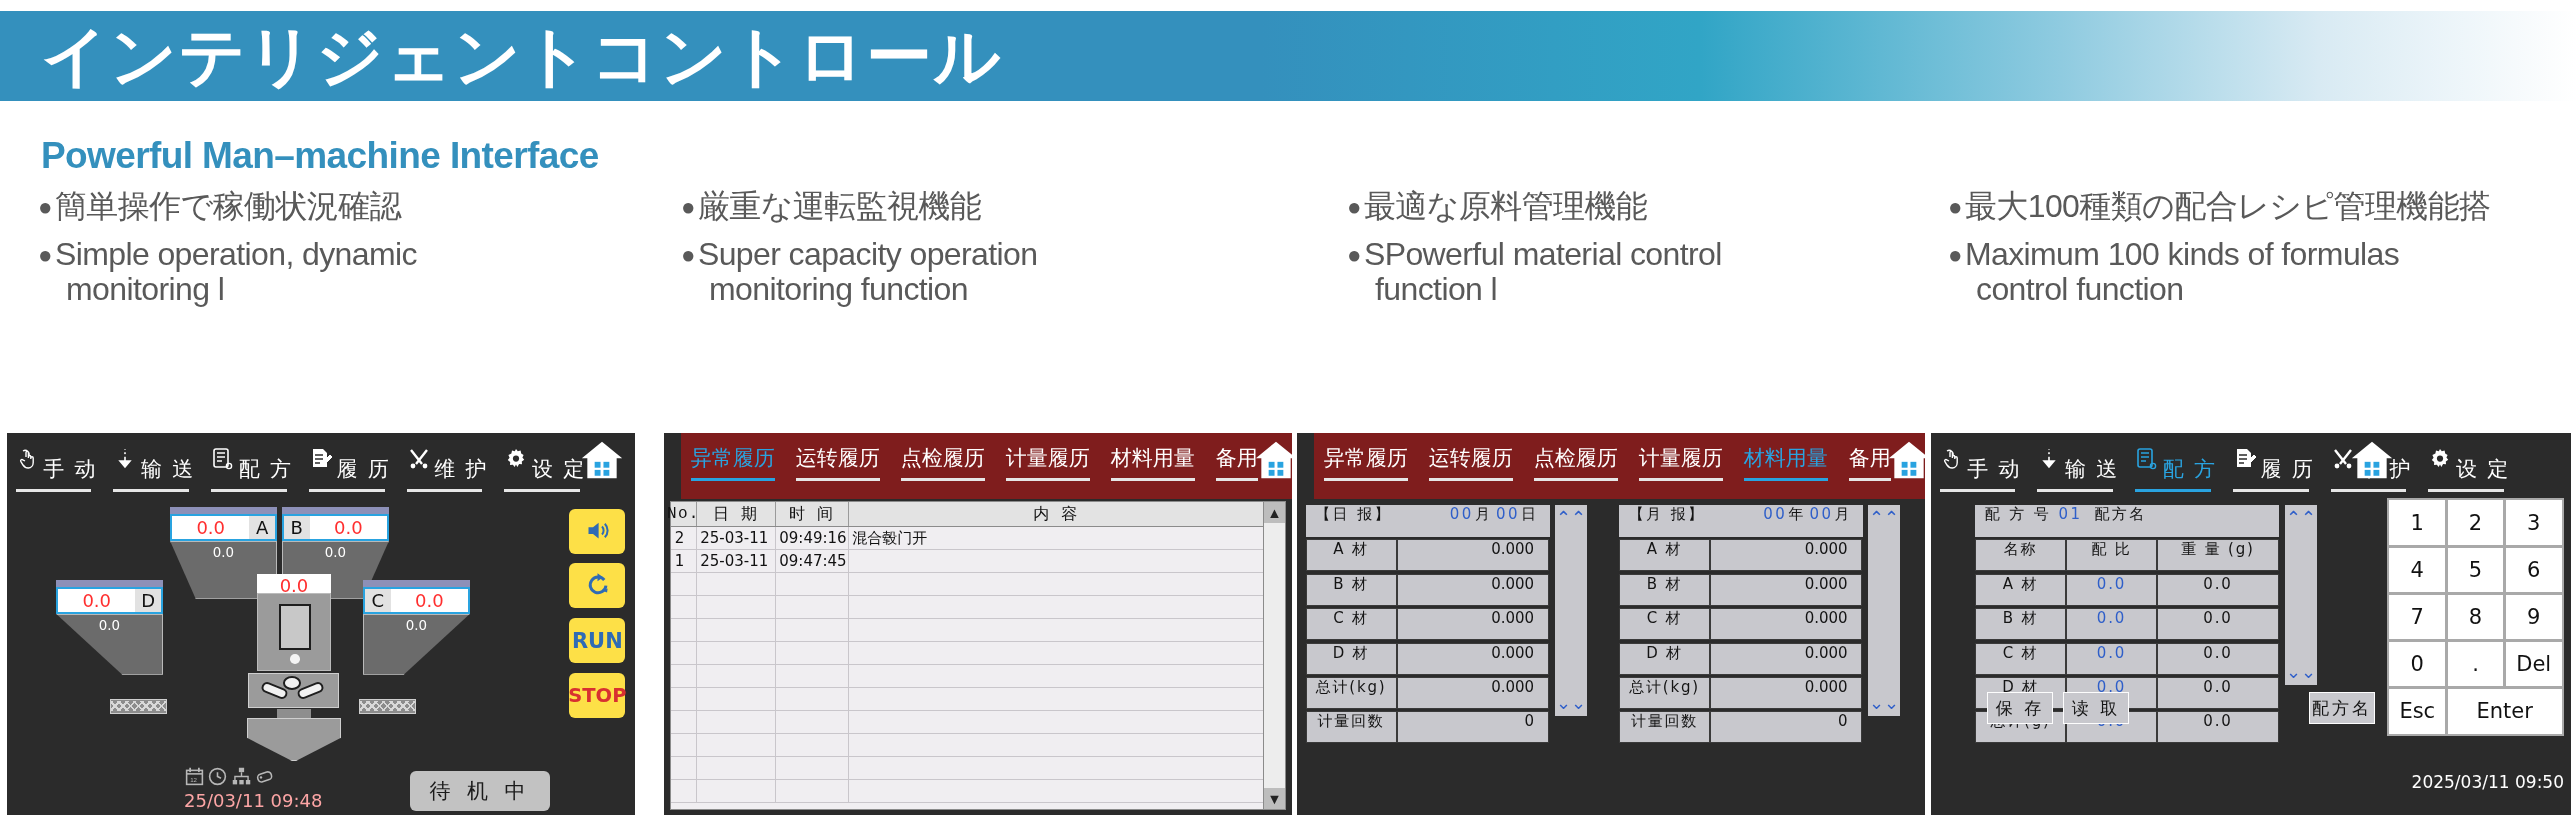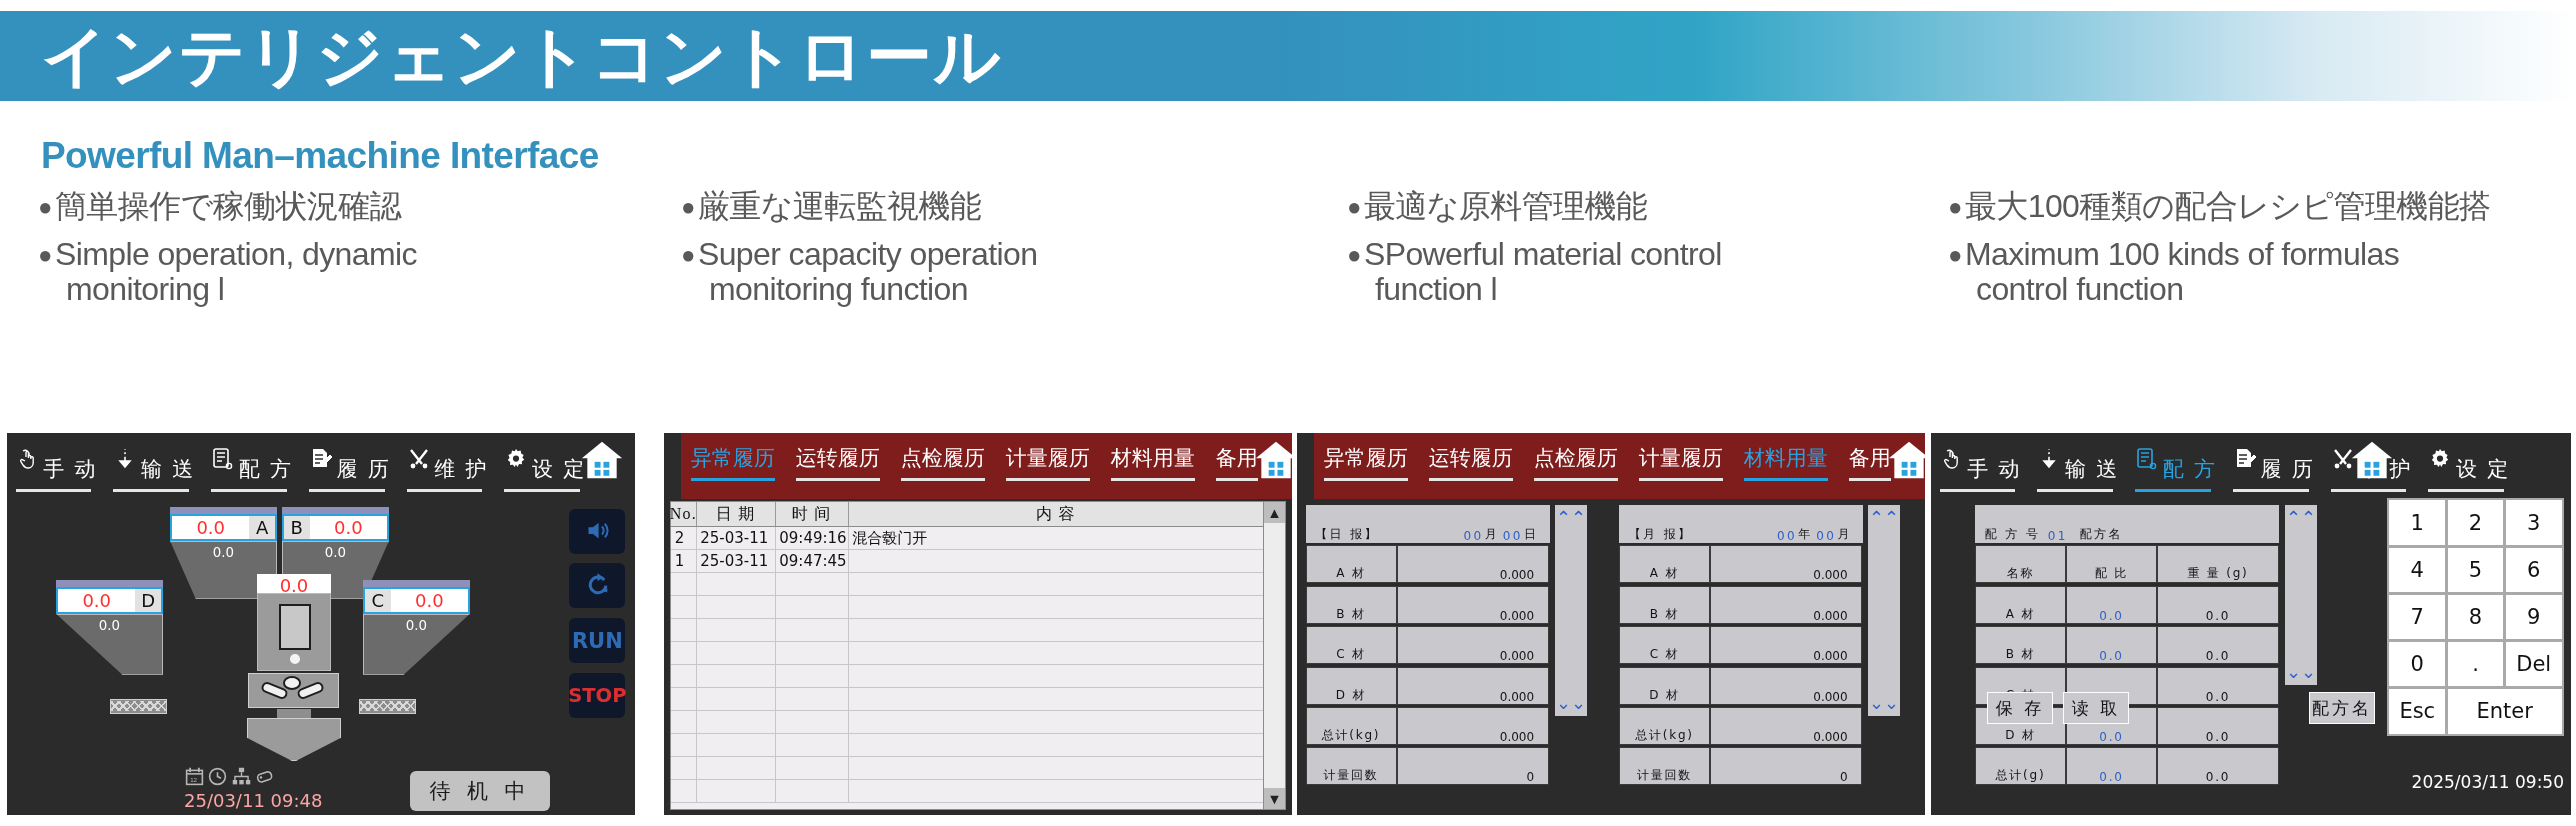--- a/index.html
+++ b/index.html
@@ -87,7 +87,7 @@
   .logwrap{position:absolute;left:6px;top:68px;right:6px;bottom:4.9px;background:#f0eef1;border:0.6px solid #8b8b8b;box-sizing:border-box;display:flex;}
   .logtable{flex:1;display:flex;flex-direction:column;}
   .logthead{display:flex;background:#e3e3e3;border-bottom:0.6px solid #8b8b8b;height:24px;}
-  .logthead div{display:flex;align-items:center;justify-content:center;font-size:16px;color:#111;border-right:0.6px solid #9a9a9a;box-sizing:border-box;font-family:Liberation Serif, serif;letter-spacing:1.2px;}
+  .logthead div{display:flex;align-items:center;justify-content:center;font-size:16px;color:#111;border-right:0.6px solid #9a9a9a;box-sizing:border-box;font-family:Liberation Mono, monospace;letter-spacing:1.2px;}
   .c-no{width:25.6px;} .c-date{width:79px;} .c-time{width:73px;} .c-cont{flex:1;border-right:none !important;}
   .logrow{display:flex;height:22px;border-bottom:0.6px solid #c9c6cb;}
   .logrow div{display:flex;align-items:center;font-size:15px;color:#111;border-right:0.6px solid #c9c6cb;box-sizing:border-box;padding-left:3.7px;font-family:"DejaVu Sans",sans-serif;}

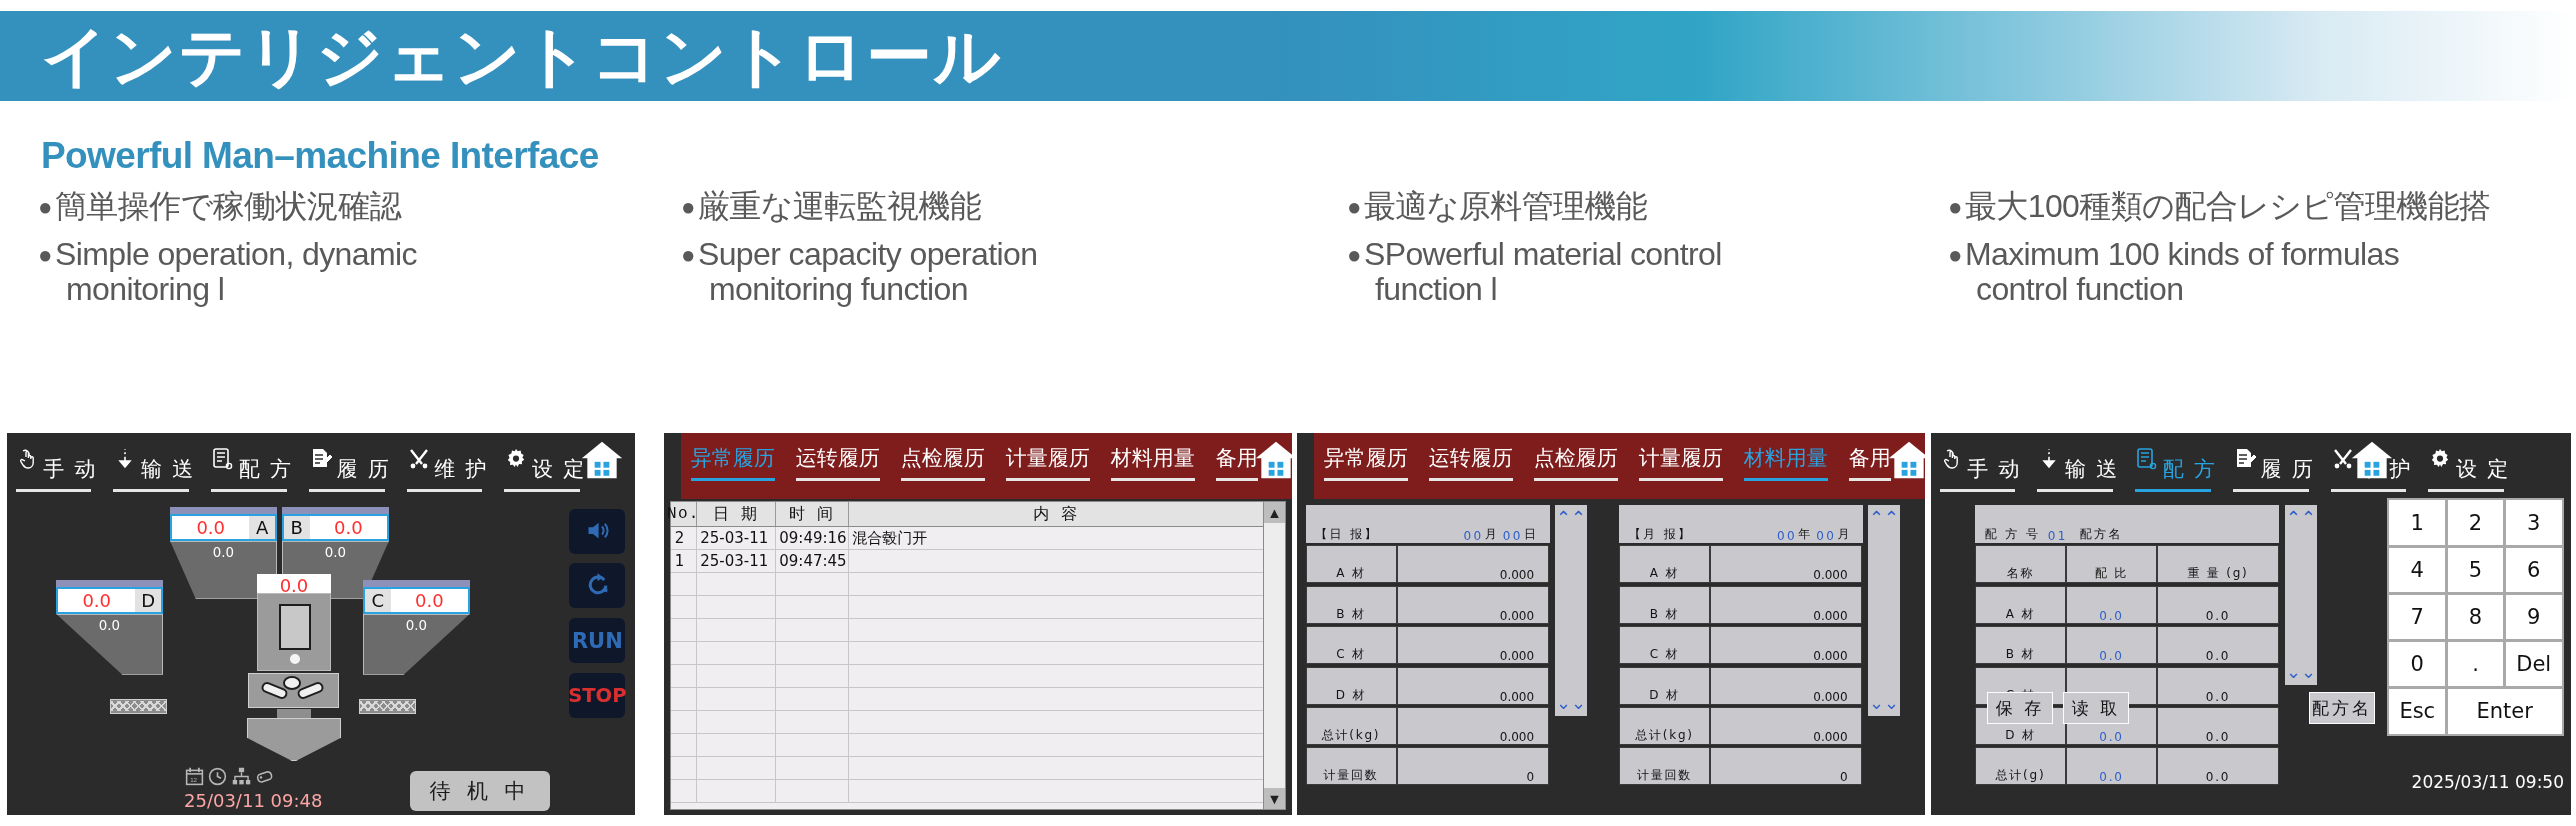--- a/index.html
+++ b/index.html
@@ -98,8 +98,8 @@
   
   .card{position:absolute;background:transparent;}
   .crow{display:flex;margin-bottom:2.4px;}
-  .cell{background:#c8c8cd;border:0.6px solid #3a3a3a;box-sizing:border-box;display:flex;align-items:flex-end;
-    font-size:12px;color:#141414;font-family:"DejaVu Sans",sans-serif;height:38px;}
+  .cell{background:#c8c8cd;border:0.6px solid #3a3a3a;box-sizing:border-box;display:flex;align-items:flex-start;
+    font-size:15px;color:#141414;font-family:"DejaVu Sans",sans-serif;height:32px;}
   .cell.hdr{justify-content:flex-start;padding-left:9.7px;letter-spacing:2.4px;border:none;}
   .cell.lbl{justify-content:center;letter-spacing:1.8px;}
   .cell.val{justify-content:flex-end;padding-right:13.4px;}

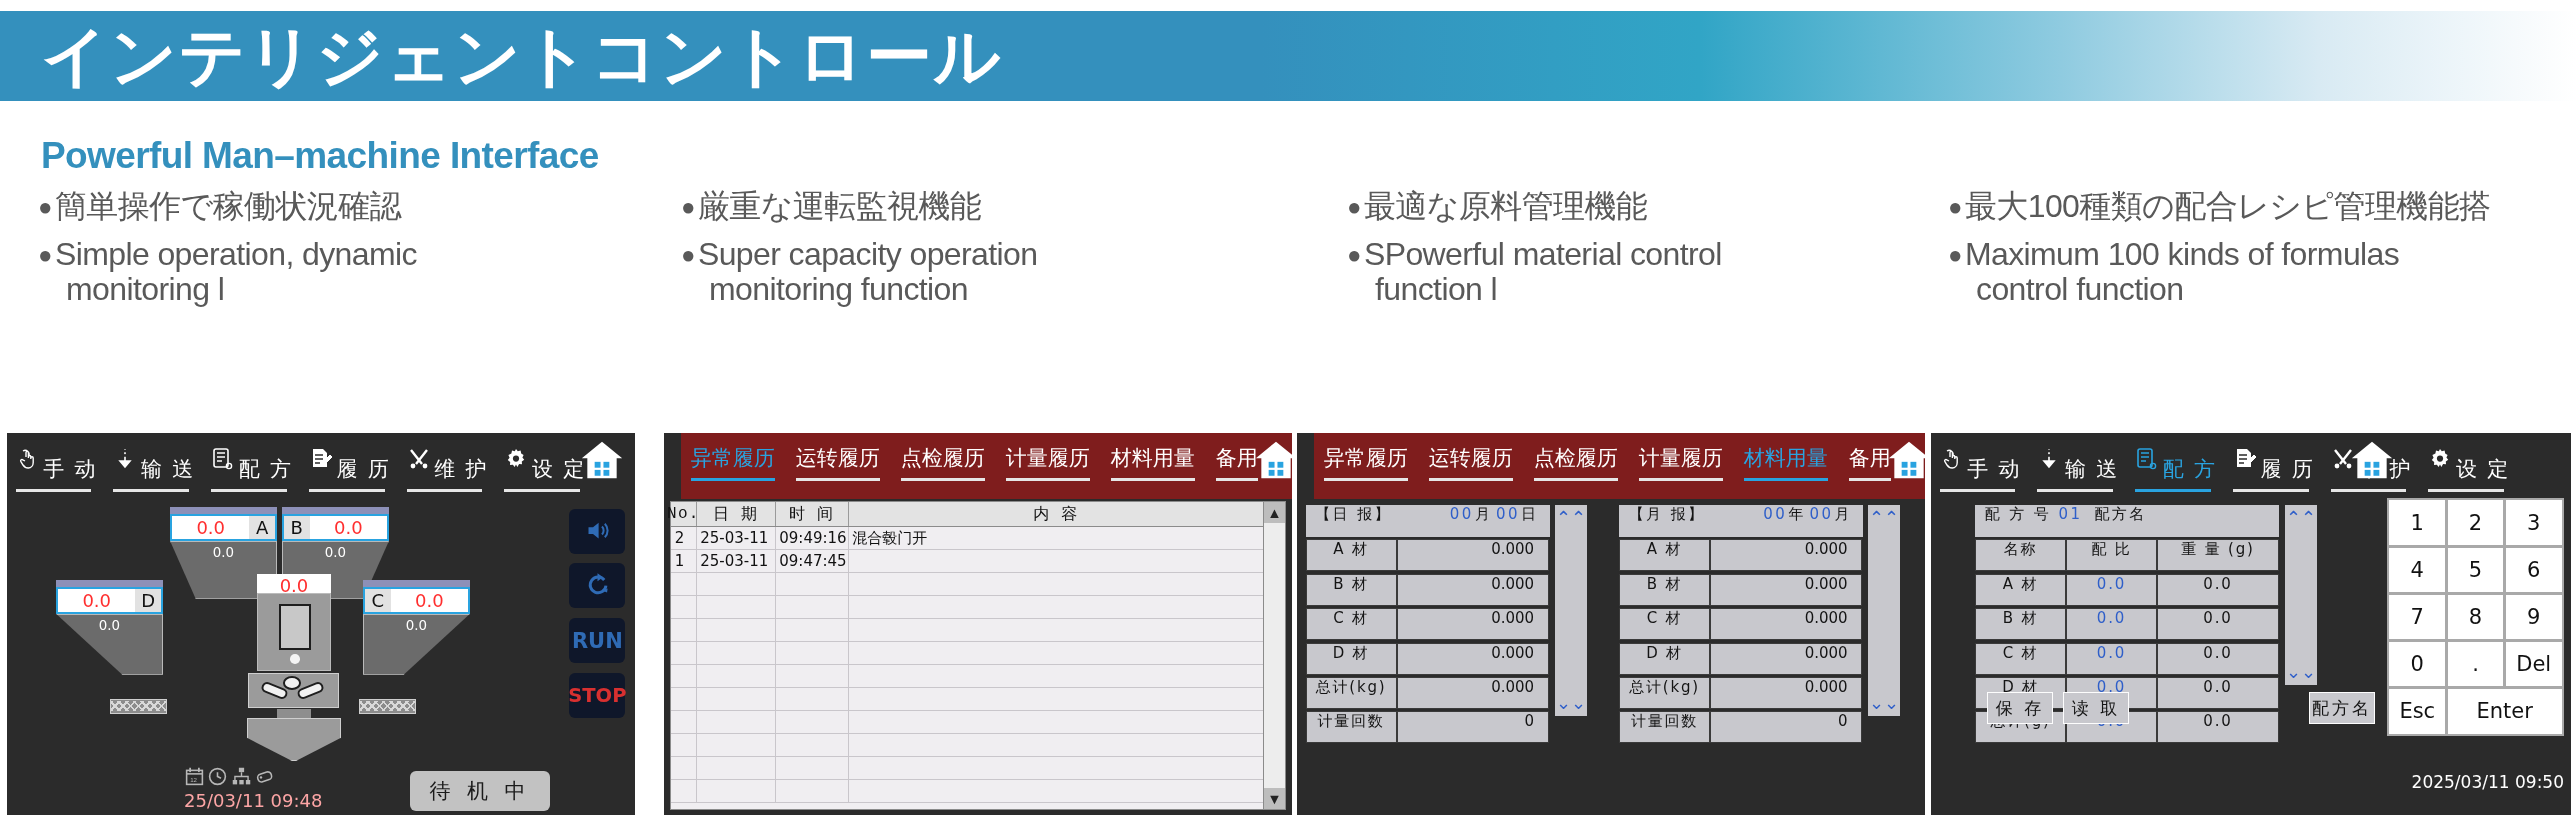--- a/index.html
+++ b/index.html
@@ -72,7 +72,7 @@
     clip-path:polygon(0 0,100% 0,100% 46%,52% 100%,48% 100%,0 46%);}
   .gate{position:absolute;left:275px;top:714px;width:34px;height:8.5px;background:#8e8e8e;}
 
-  .sidebtn{position:absolute;right:9.7px;width:56px;height:45px;background:#0f172a;border-radius:6px;
+  .sidebtn{position:absolute;right:9.7px;width:56px;height:45px;background:#fde047;border-radius:6px;
     display:flex;align-items:center;justify-content:center;}
   .runtxt{color:#2f6bb5;font-size:21px;font-weight:bold;font-family:"DejaVu Sans",sans-serif;}
   .stoptxt{color:#d83030;font-size:19.5px;font-weight:bold;font-family:"DejaVu Sans",sans-serif;}

